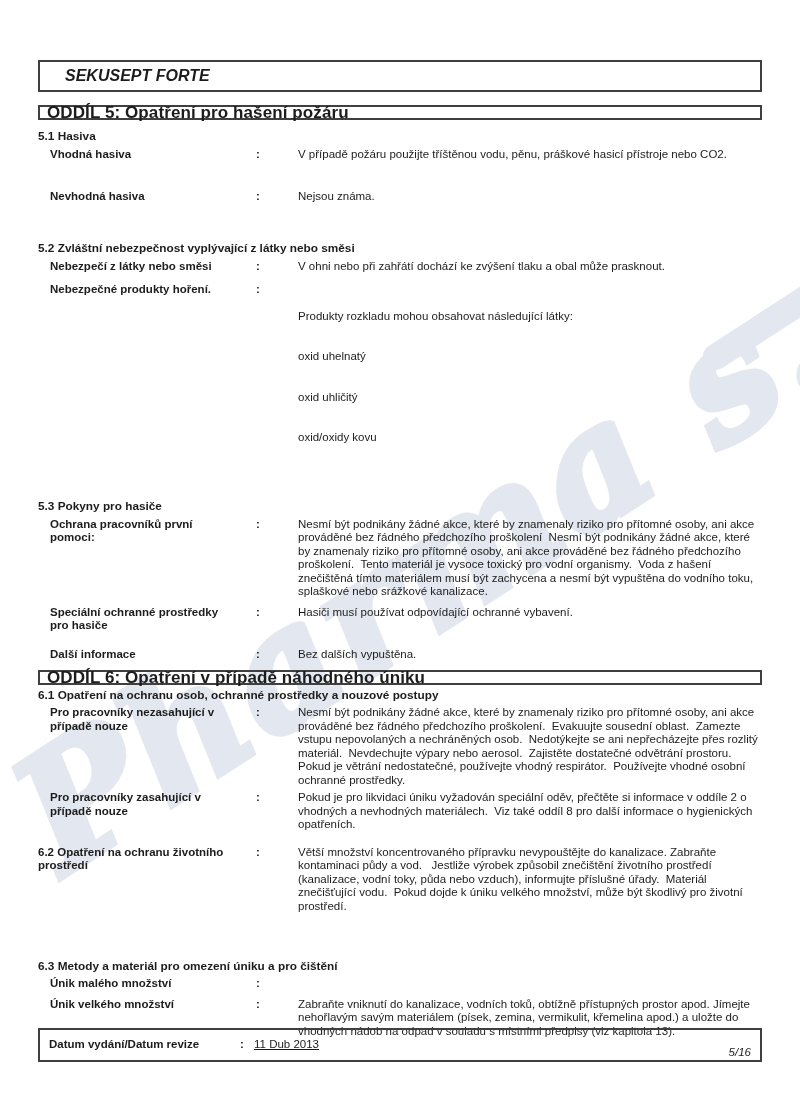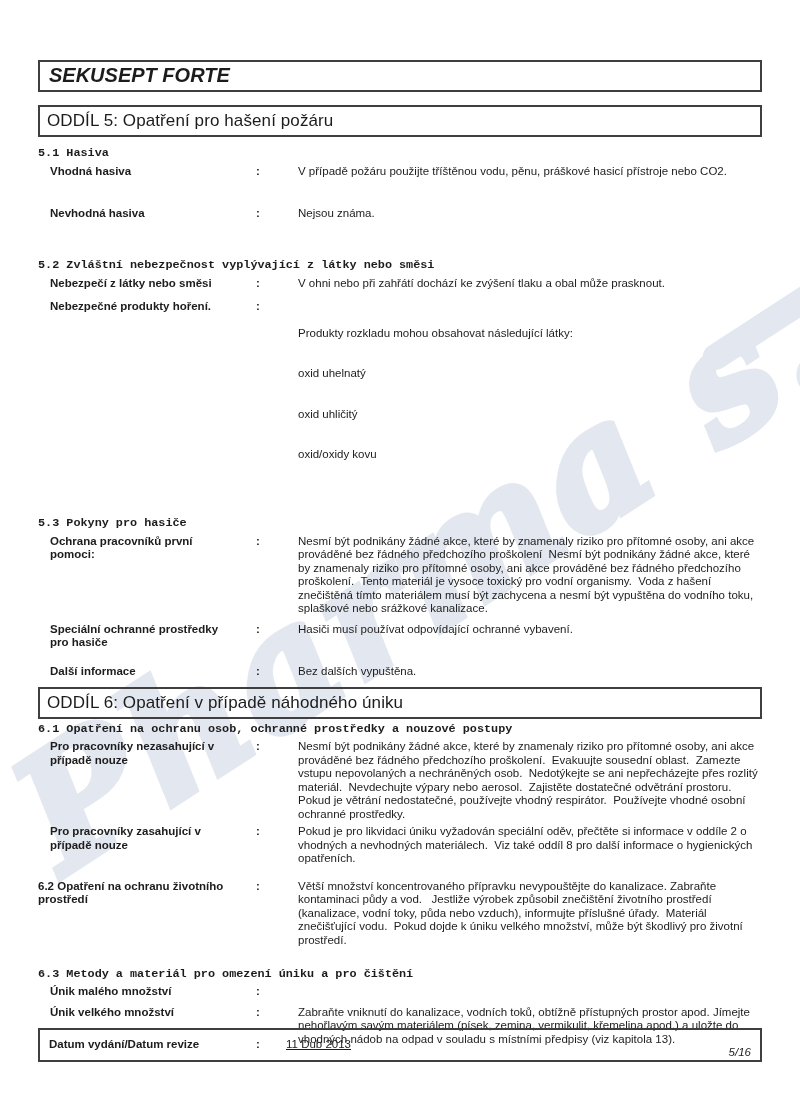--- a/index.html
+++ b/index.html
@@ -23,8 +23,8 @@
   .titlebox{
     height:32px;
     display:flex;align-items:center;
-    padding-left:9px;
-    font-size:20px;font-weight:bold;font-style:italic;
+    padding-left:25px;
+    font-size:16px;font-weight:bold;font-style:italic;
     margin-bottom:13px;
   }
   .sectionbox{

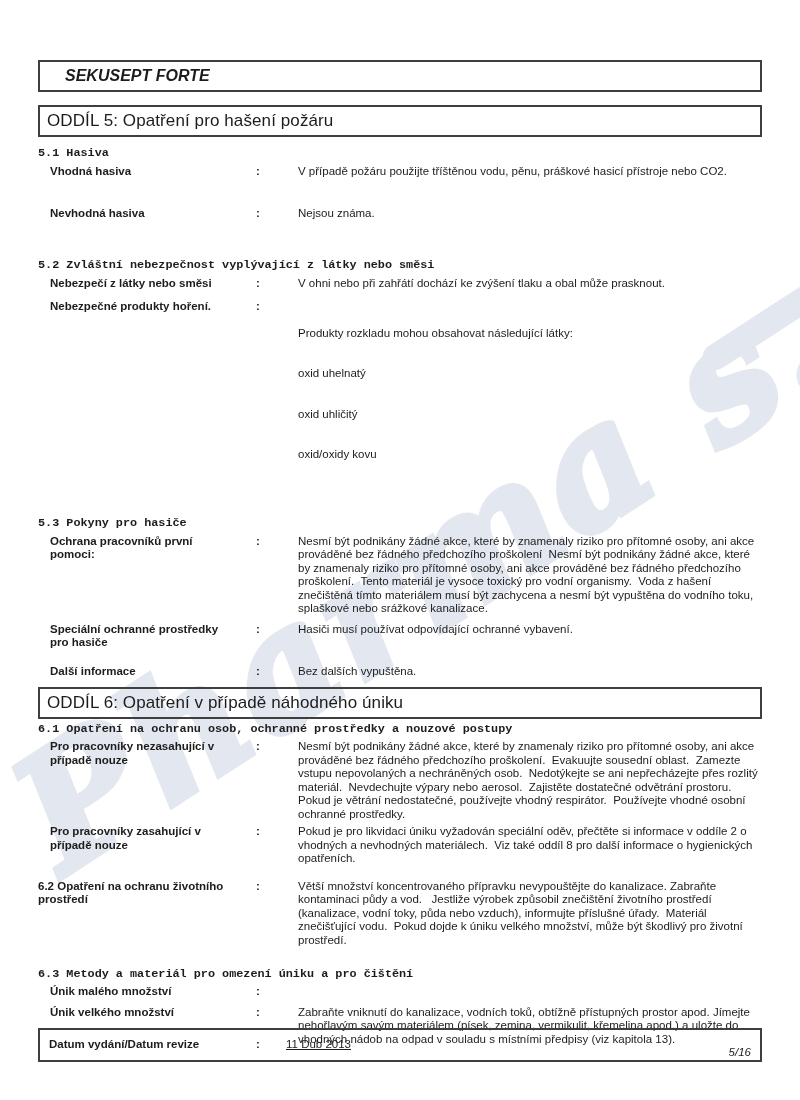--- a/index.html
+++ b/index.html
@@ -28,10 +28,10 @@
     margin-bottom:13px;
   }
   .sectionbox{
-    height:32px;
+    height:15px;
     display:flex;align-items:center;
     padding-left:7px;
-    font-size:17px;font-weight:normal;
+    font-size:17px;font-weight:bold;
     letter-spacing:.1px;
   }
   .subhead{

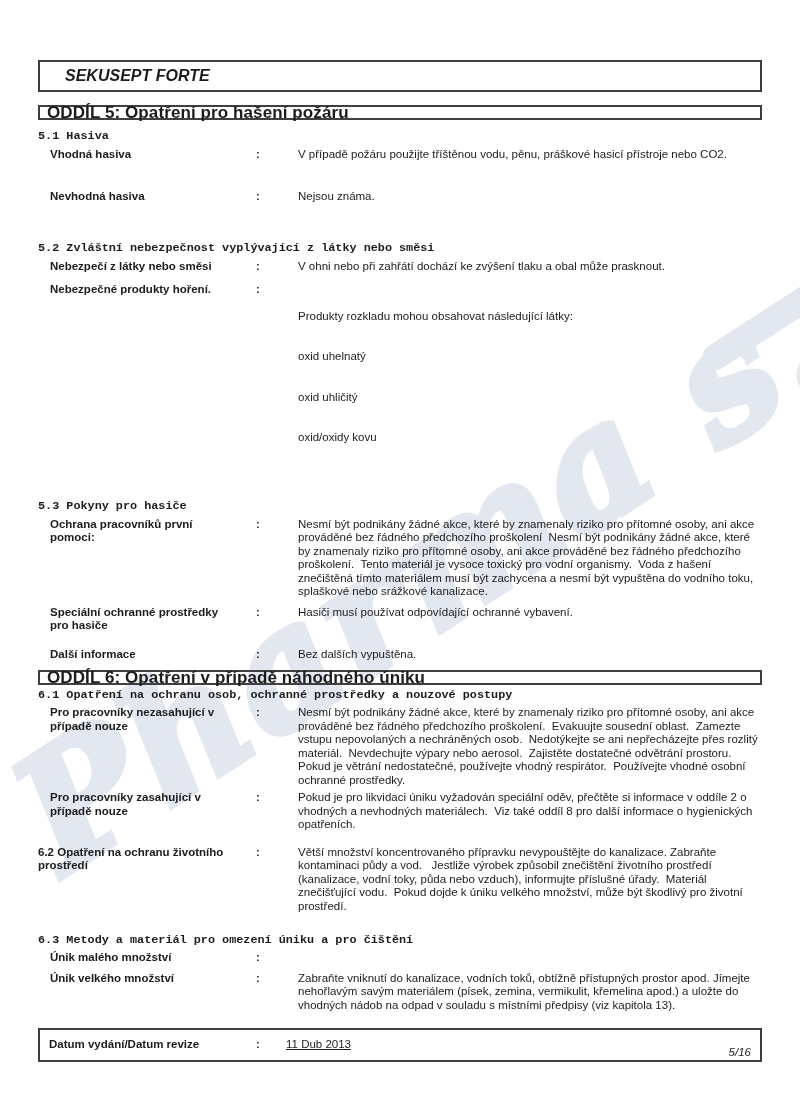--- a/index.html
+++ b/index.html
@@ -38,7 +38,6 @@
     font-weight:bold;
     font-size:11.8px;
     line-height:14px;
-    font-family:Liberation Mono, monospace;
   }
   .row{display:flex;align-items:flex-start;gap:28px;}
   .row .label{

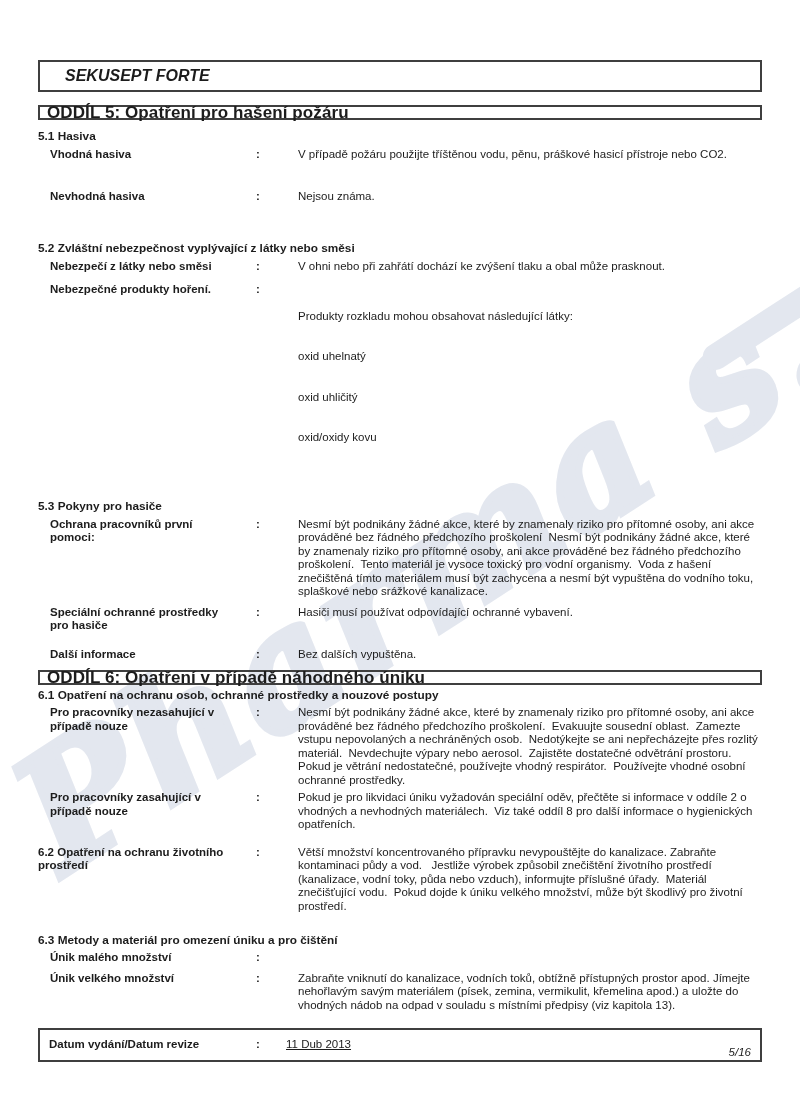--- a/index.html
+++ b/index.html
@@ -51,7 +51,7 @@
   .hl{background:#3fa7df;color:#ffffff;}
   .mt3{margin-top:3px}.mt4{margin-top:4px}.mt5{margin-top:5px}.mt7{margin-top:7px}
   .mt9{margin-top:9px}.mt14{margin-top:14px}.mt15{margin-top:15px}
-  .mt27{margin-top:27px}.mt28{margin-top:28px}.mt30{margin-top:20px}.mt38{margin-top:38px}
+  .mt27{margin-top:27px}.mt28{margin-top:28px}.mt30{margin-top:46px}.mt38{margin-top:38px}
   .footerbox{
     position:absolute;left:38px;top:1028px;width:724px;height:34px;
     z-index:1;

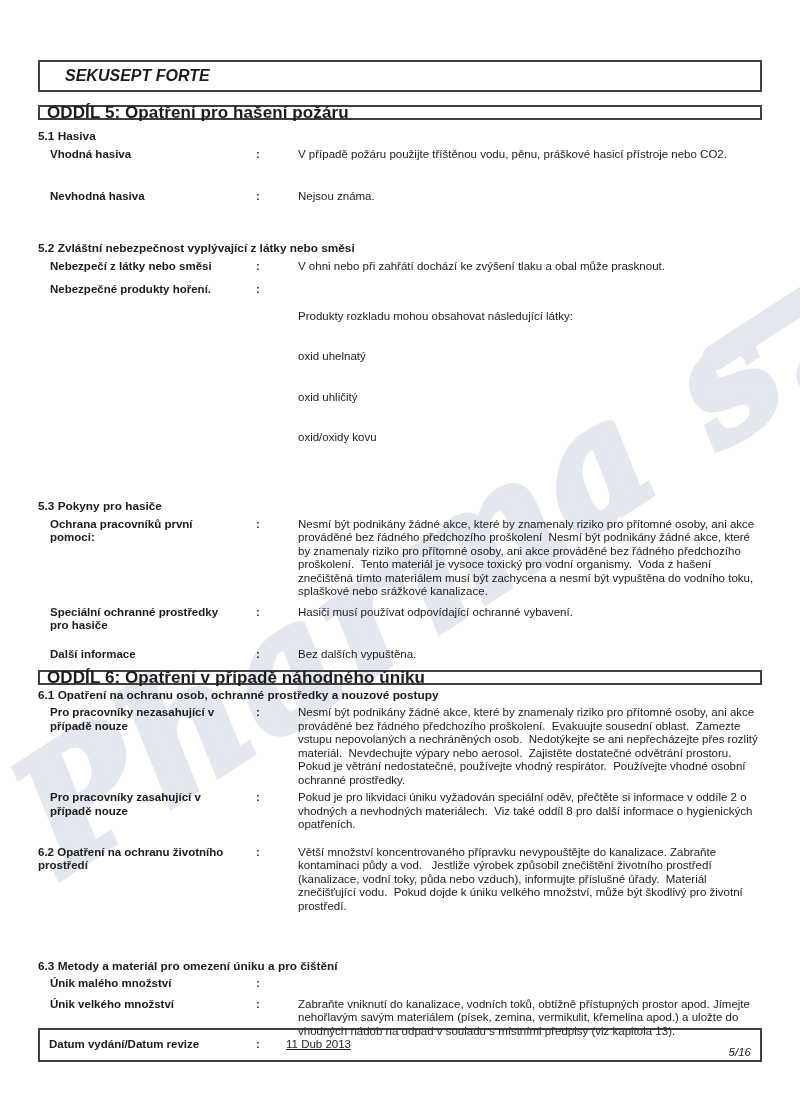--- a/index.html
+++ b/index.html
@@ -58,7 +58,6 @@
     display:flex;align-items:center;
     padding:0 9px;box-sizing:border-box;
     border:2px solid #3f3f3f;
-    gap:16px;
   }
   .footerbox .flabel{font-weight:bold;width:169px;flex:none;}
   .footerbox .fcolon{font-weight:bold;width:14px;flex:none;margin-left:22px;}

